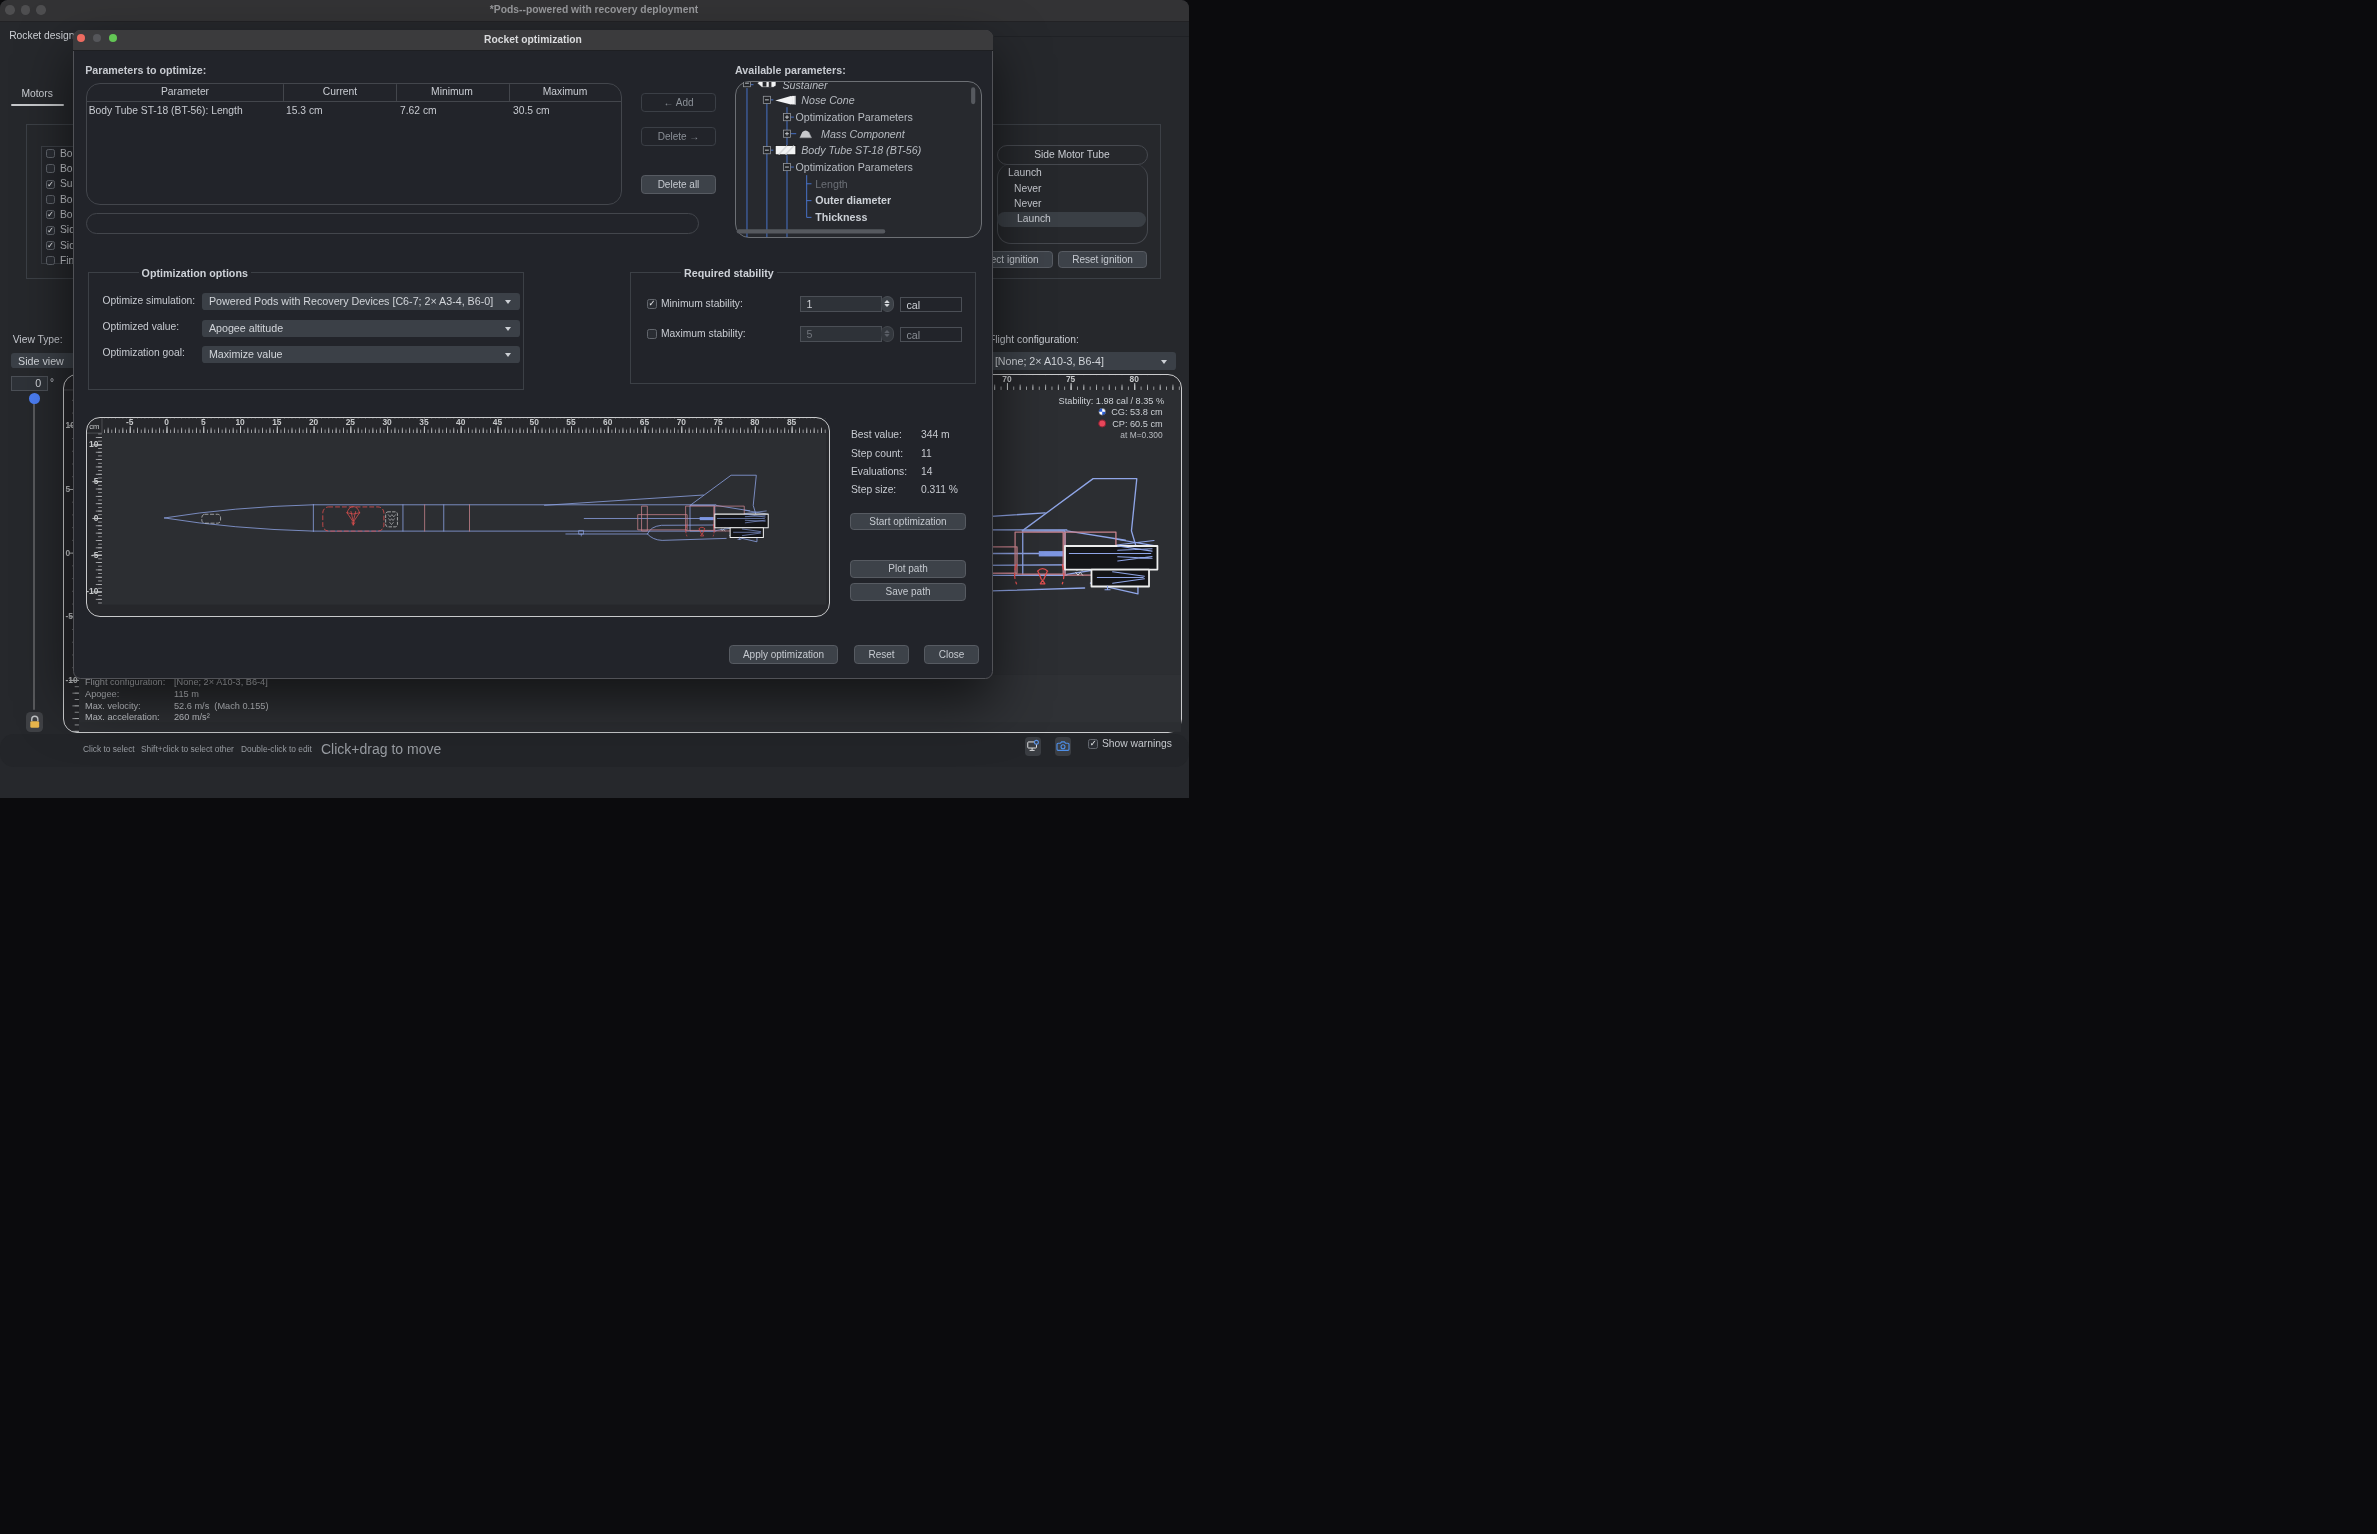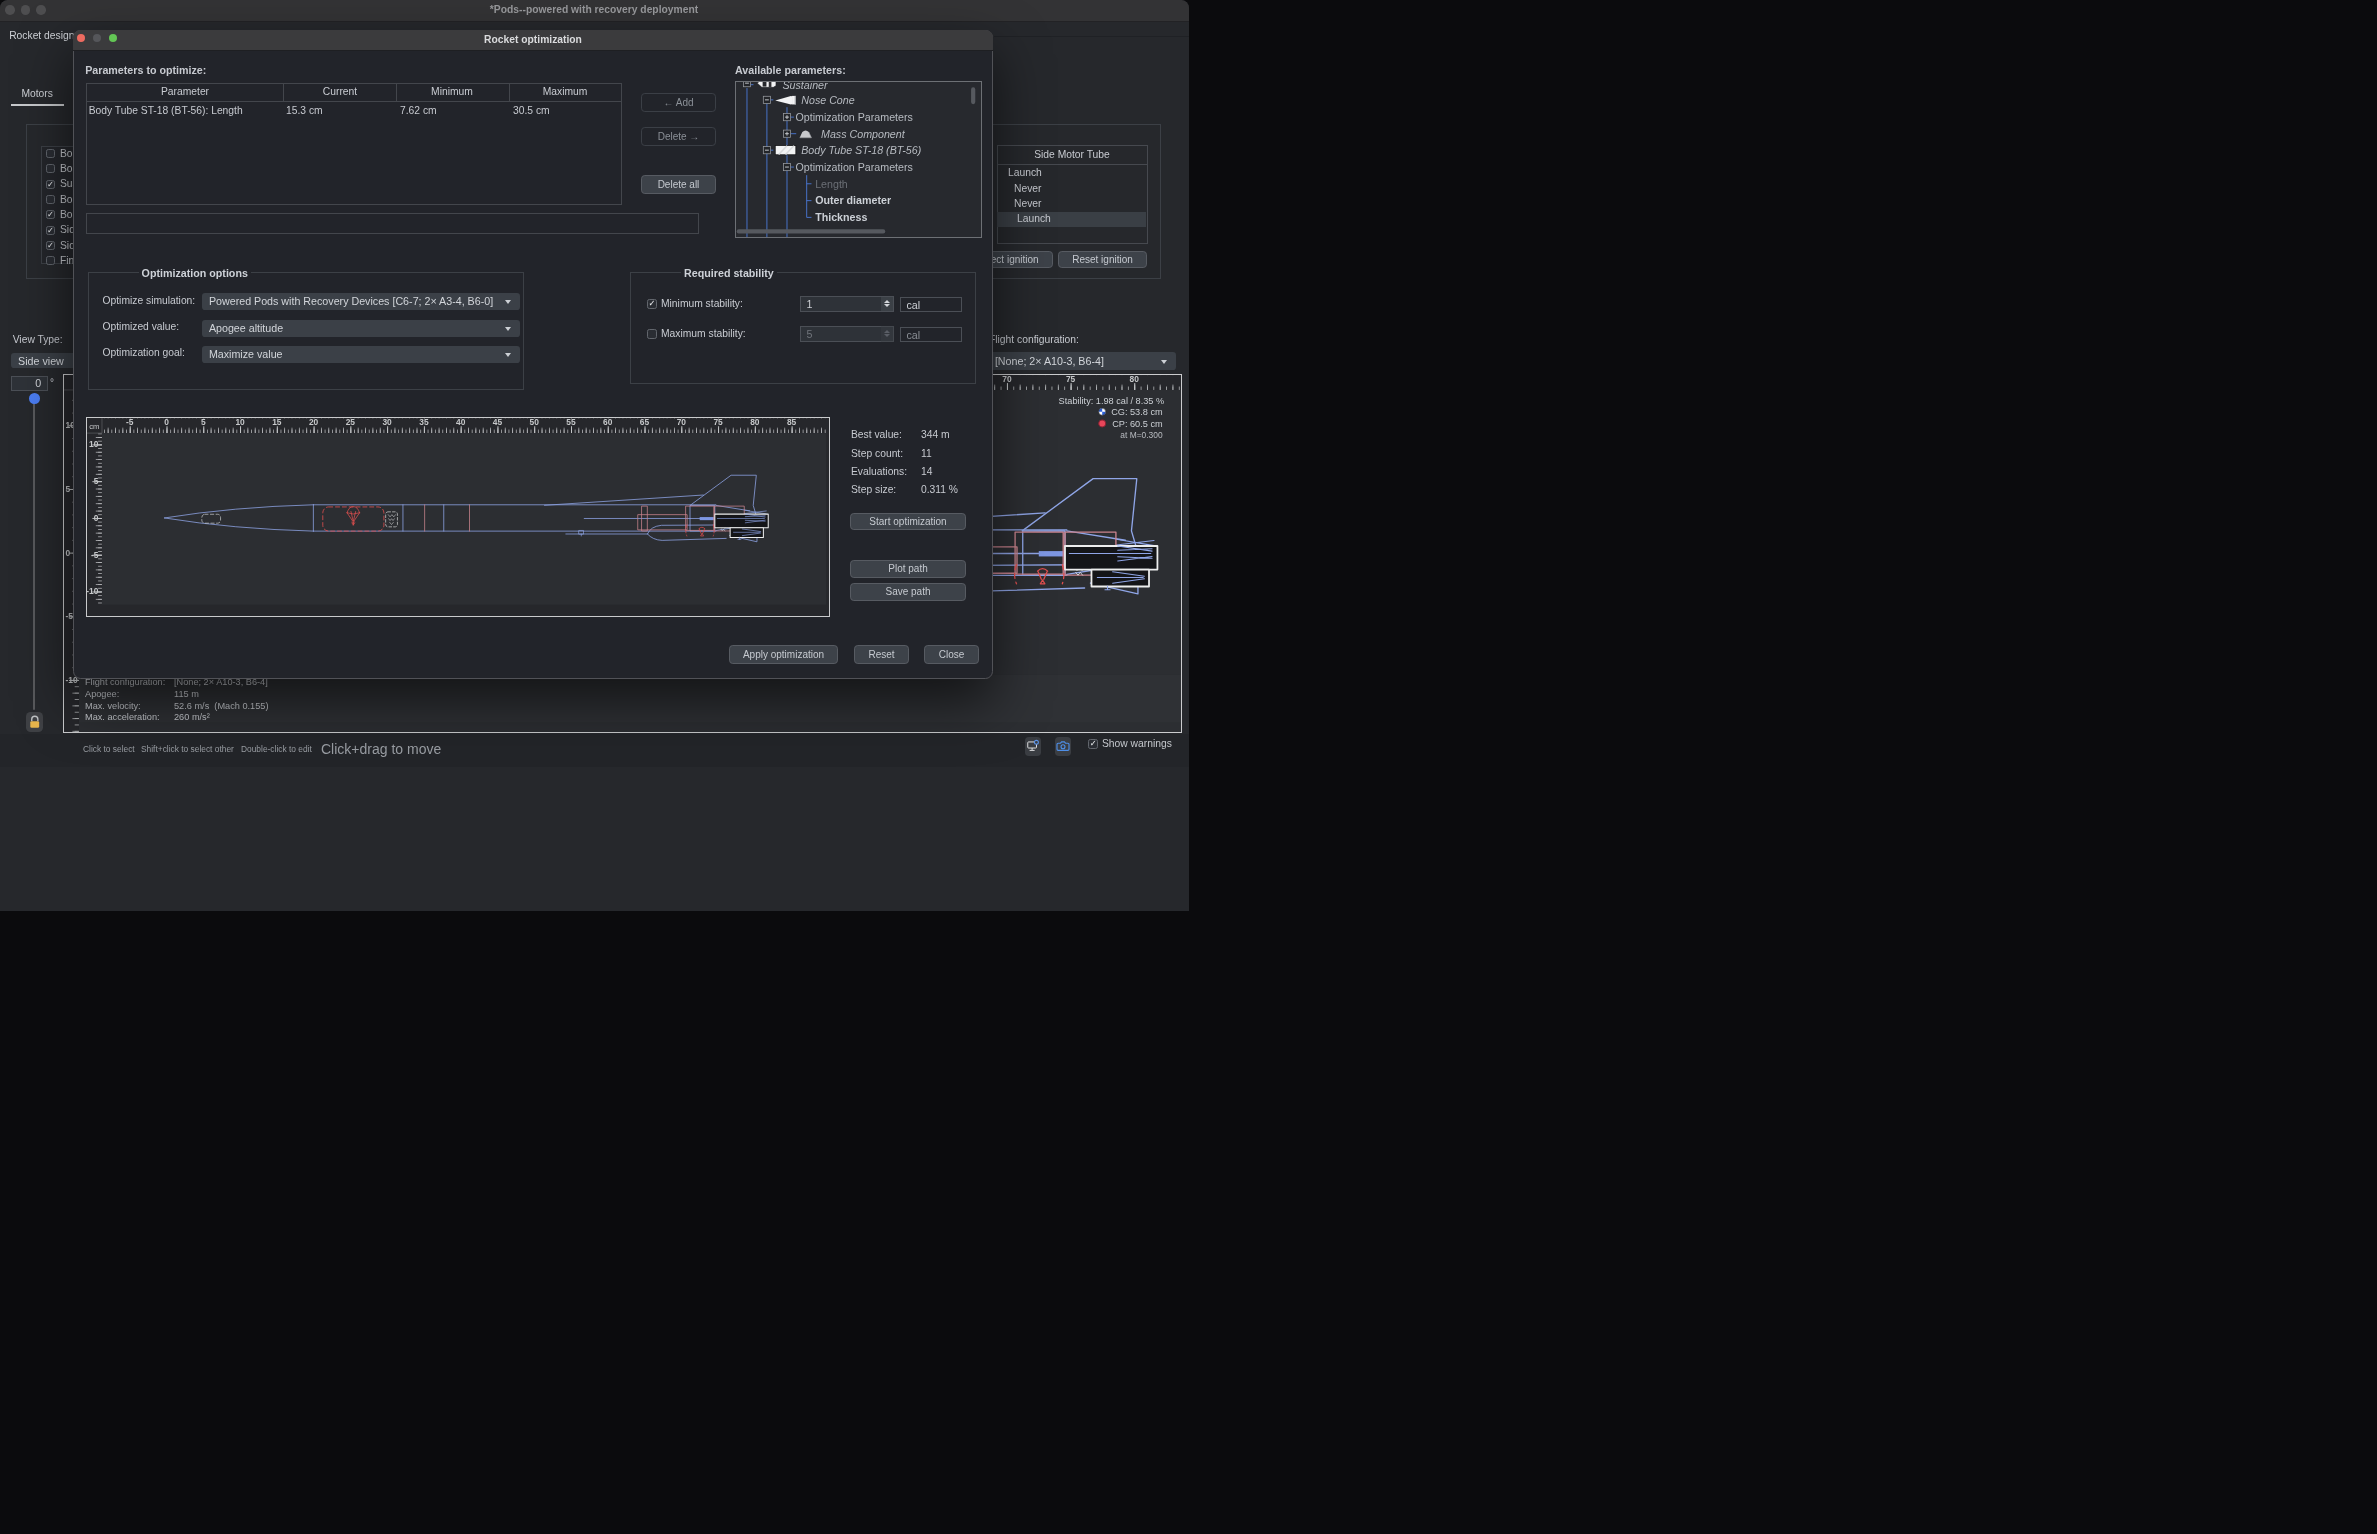--- a/index.html
+++ b/index.html
@@ -2,7 +2,7 @@
 <html style="font-size:12.2px"><head><meta charset="utf-8">
 <style>
 html,body{margin:0;padding:0;background:#0b0b0d;}
-#app{position:relative;width:1189px;height:911px;overflow:hidden;
+#app{position:relative;width:1189px;height:798px;overflow:hidden;
  font-family:"Liberation Sans",sans-serif;background:#26282c;border-radius:7.6px 7.6px 0 0;}
 .abs{position:absolute;}
 .lbl{position:absolute;white-space:nowrap;color:#c7cad0;font-size:10.3px;line-height:10.7px;}

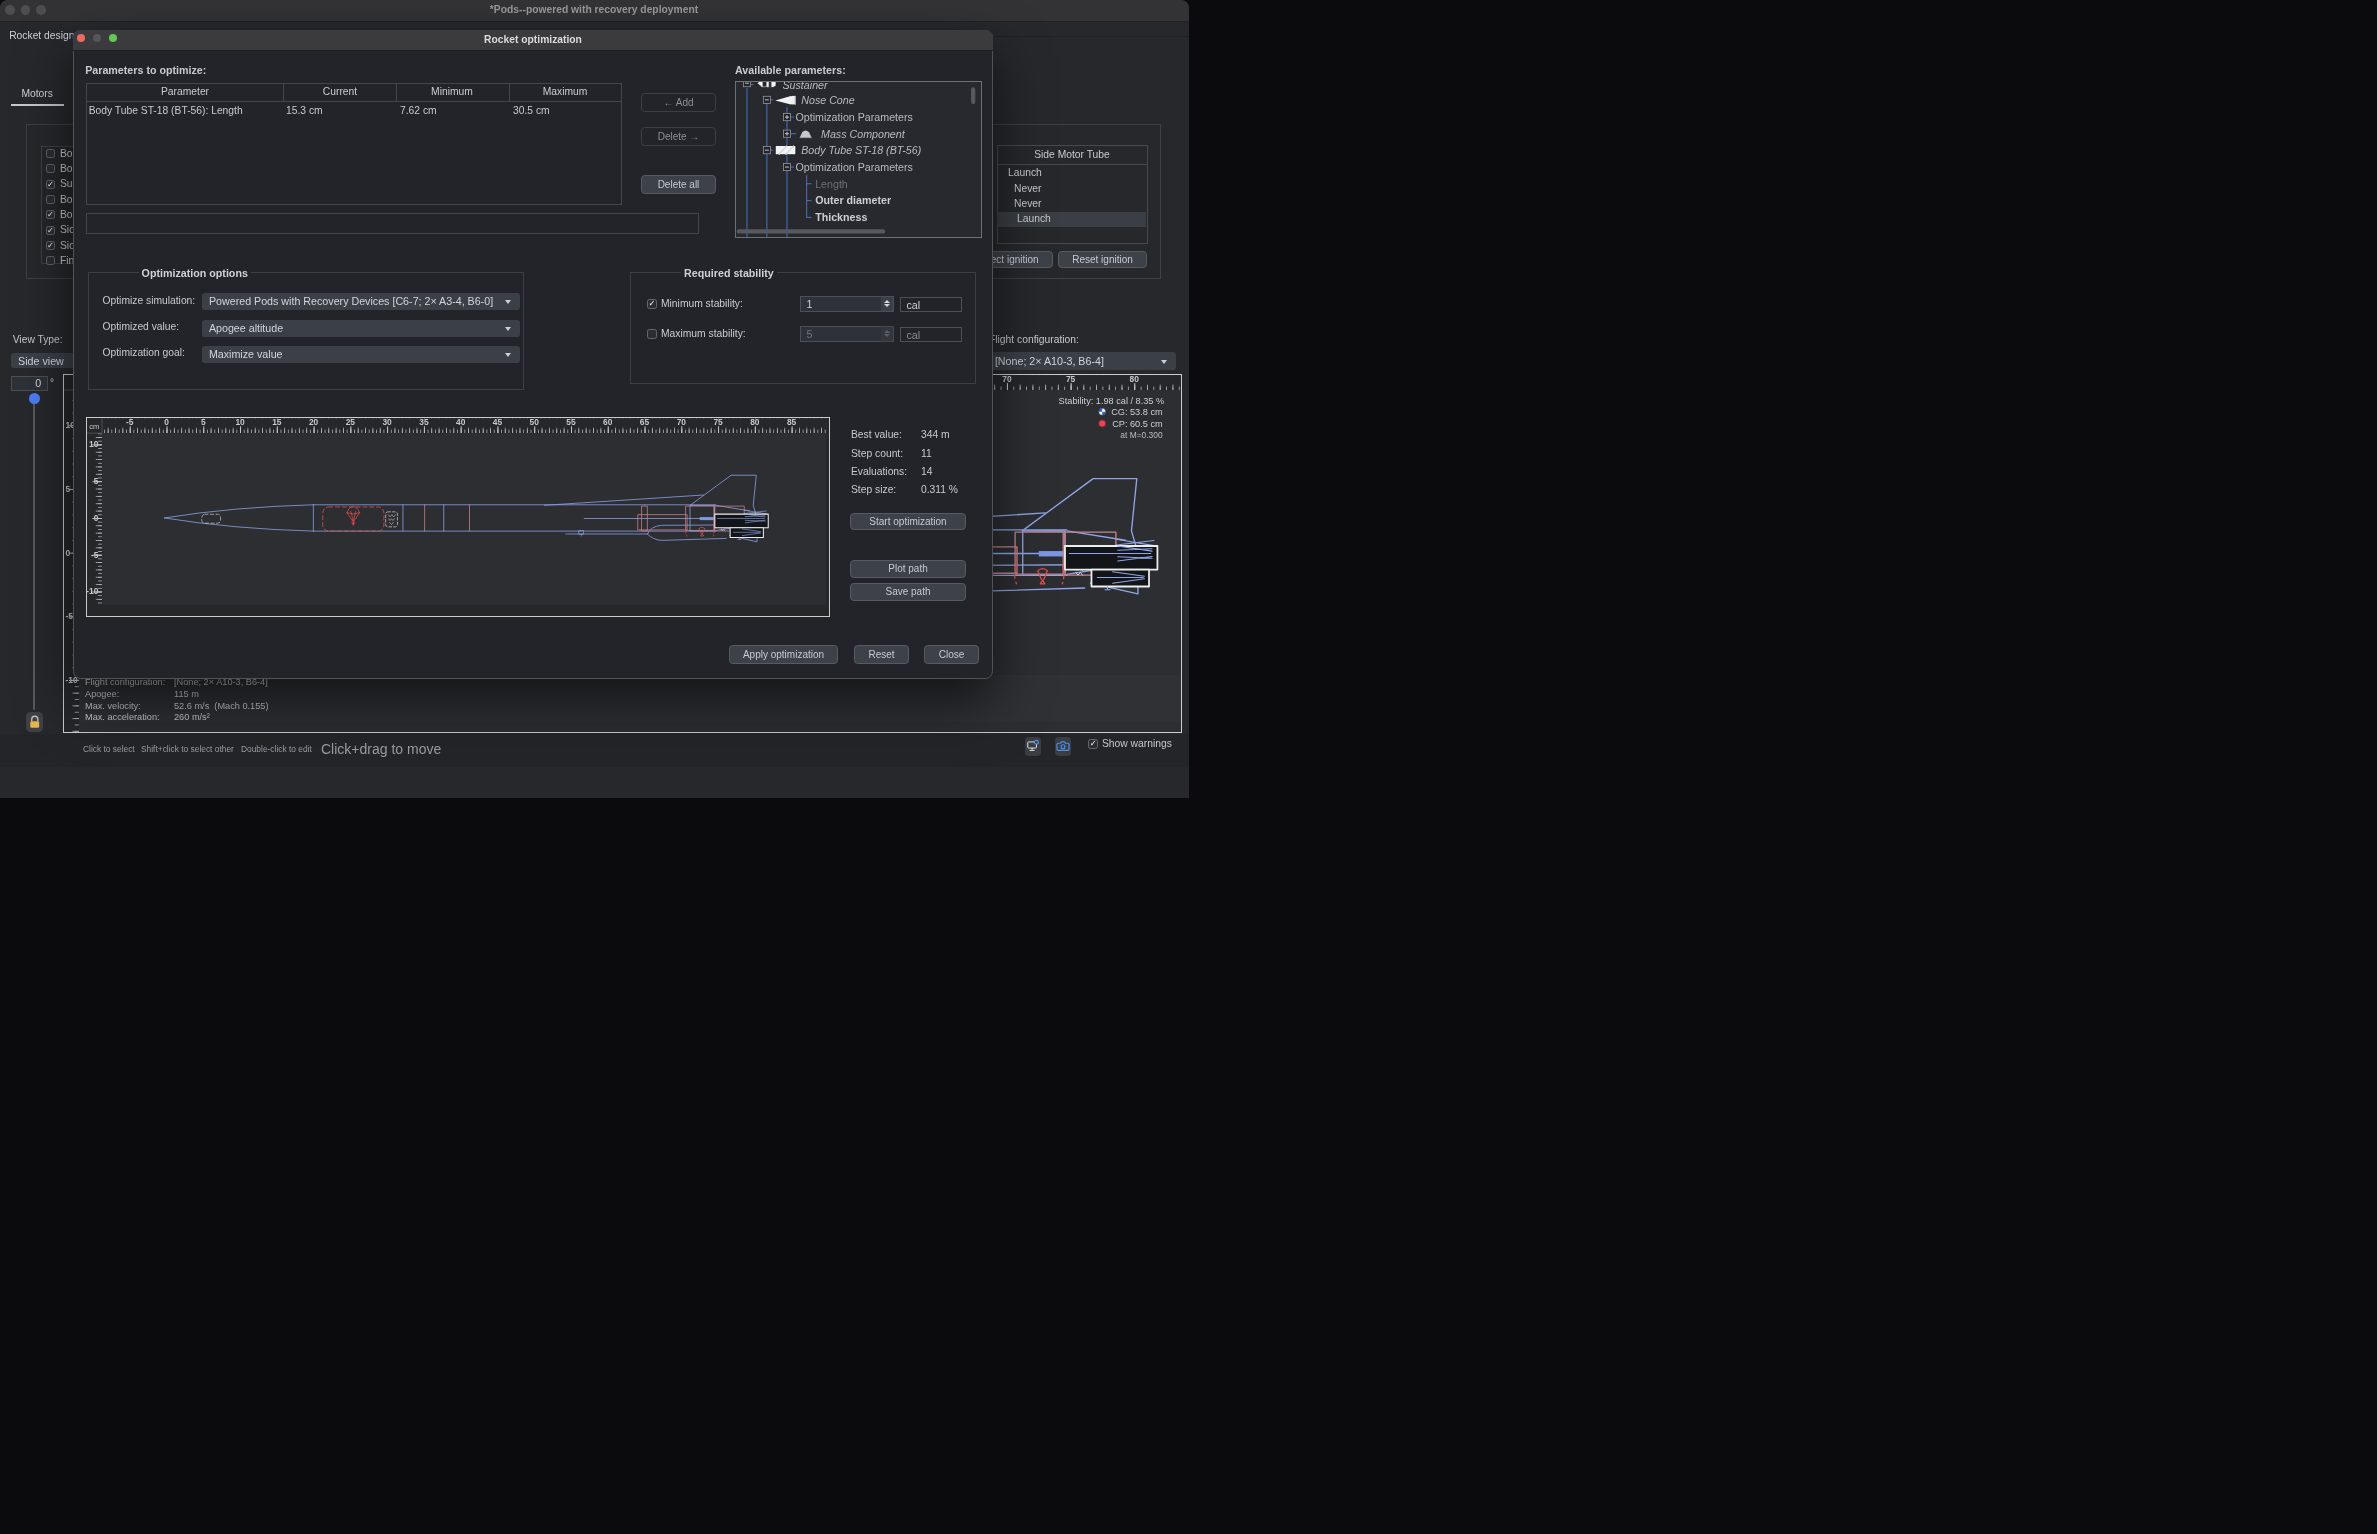--- a/index.html
+++ b/index.html
@@ -4,7 +4,7 @@
 html,body{margin:0;padding:0;background:#0b0b0d;}
 #app{position:relative;width:1189px;height:798px;overflow:hidden;
  font-family:"Liberation Sans",sans-serif;background:#26282c;border-radius:7.6px 7.6px 0 0;}
-.abs{position:absolute;}
+.abs{position:absolute;border-radius:14px;}
 .lbl{position:absolute;white-space:nowrap;color:#c7cad0;font-size:10.3px;line-height:10.7px;}
 .bold{font-weight:bold;}
 .btn{position:absolute;background:#3d4249;border:0.8px solid #575b62;border-radius:3.8px;

